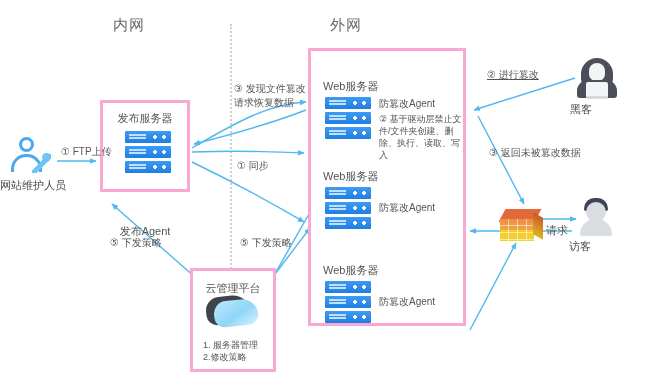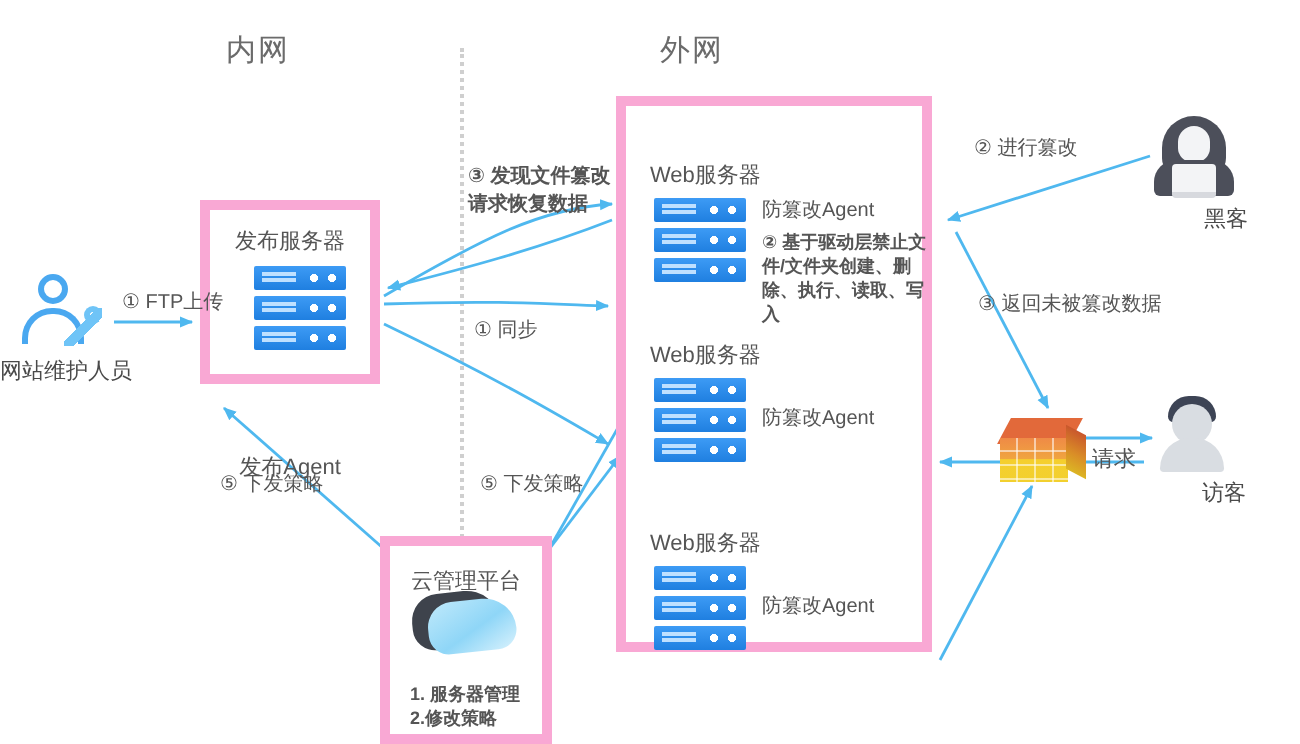--- a/index.html
+++ b/index.html
@@ -294,7 +294,7 @@
 
   <div class="lbl" style="left:237px;top:159px;">① 同步</div>
 
-  <div class="lbl" style="left:487px;top:68px;">② 进行篡改</div>
+  <div class="lbl" style="left:487px;top:68px;text-decoration:underline;">② 进行篡改</div>
 
   <div class="lbl" style="left:489px;top:146px;">③ 返回未被篡改数据</div>
 

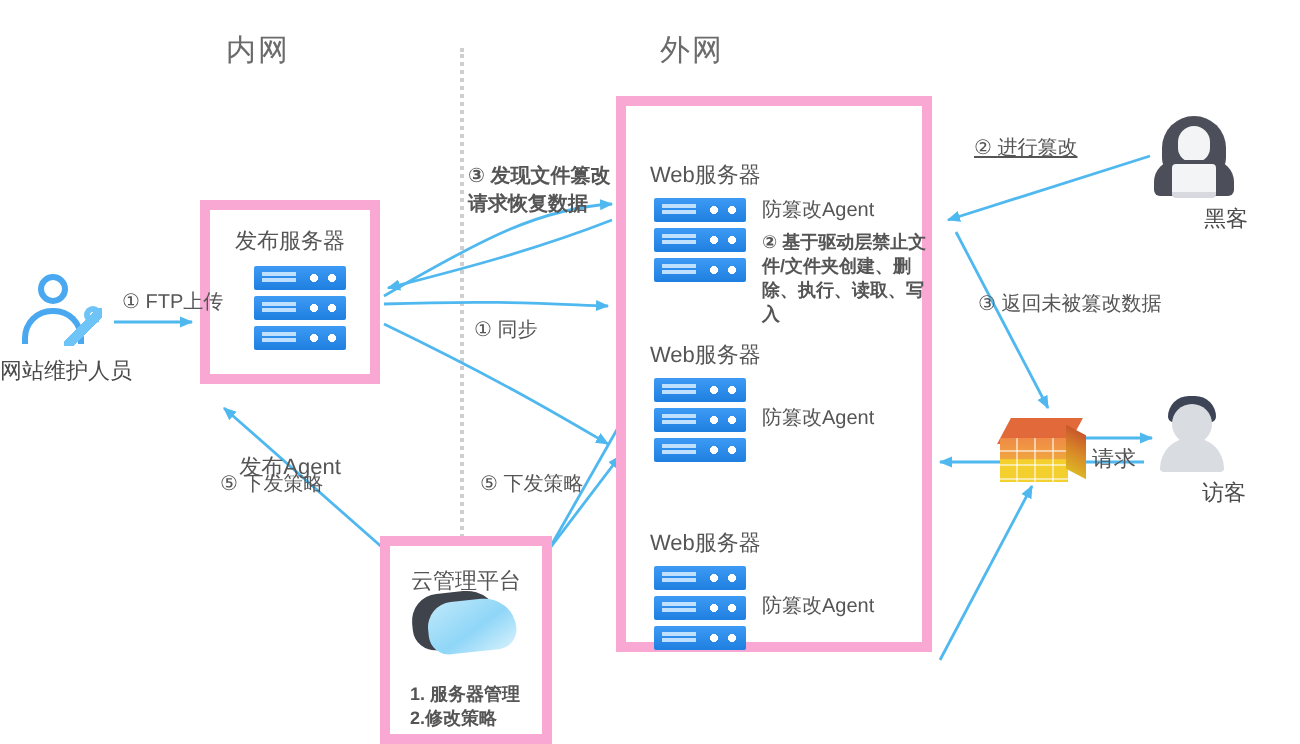--- a/index.html
+++ b/index.html
@@ -63,7 +63,7 @@
     position:absolute;font-size:10px;color:#555;white-space:nowrap;
     line-height:14px;
   }
-  .lbl.wrap{white-space:normal;font-weight:bold;}
+  .lbl.wrap{white-space:normal;}
   .node-cap{
     position:absolute;font-size:11px;color:#4a4a4a;text-align:right;
     white-space:nowrap;

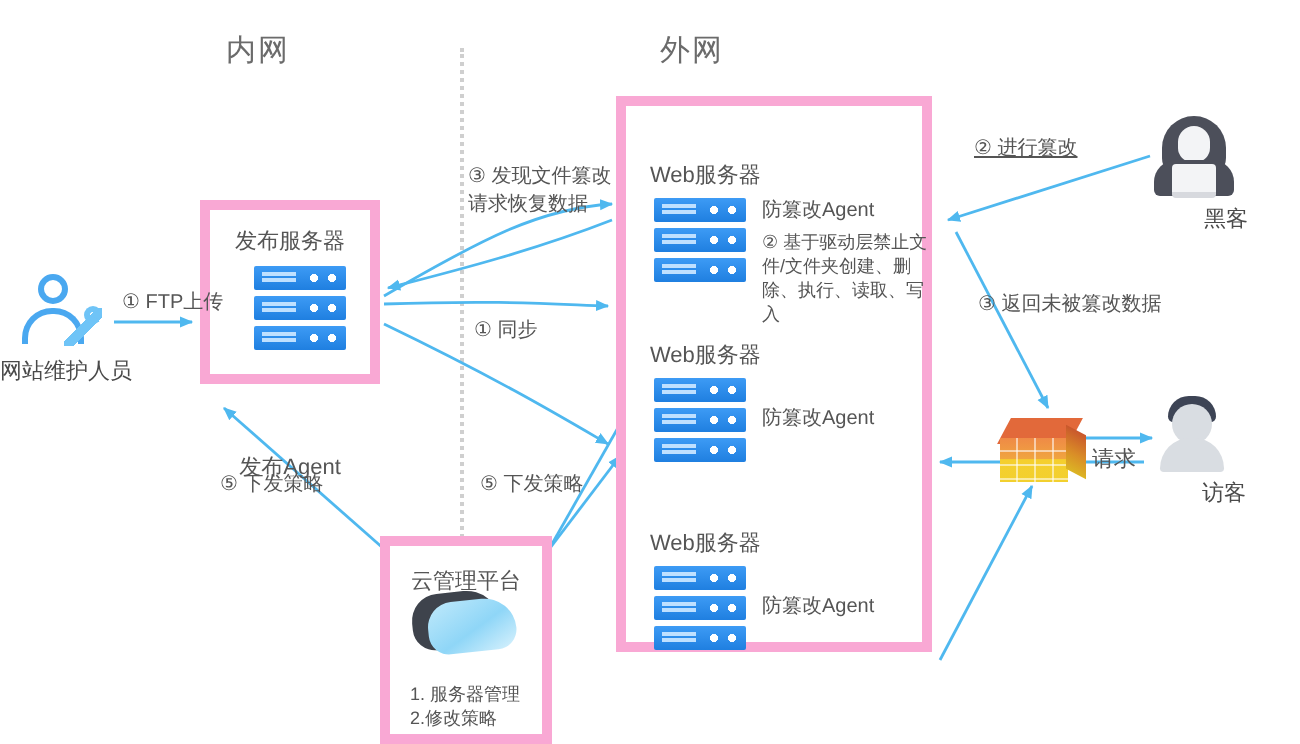--- a/index.html
+++ b/index.html
@@ -28,7 +28,7 @@
 
   
   .box{
-    position:absolute;border:5px solid #f9a8d4;background:#fff;
+    position:absolute;border:3px solid #f9a8d4;background:#fff;
     box-sizing:border-box;
   }
   #box-publish{left:100px;top:100px;width:90px;height:92px;}

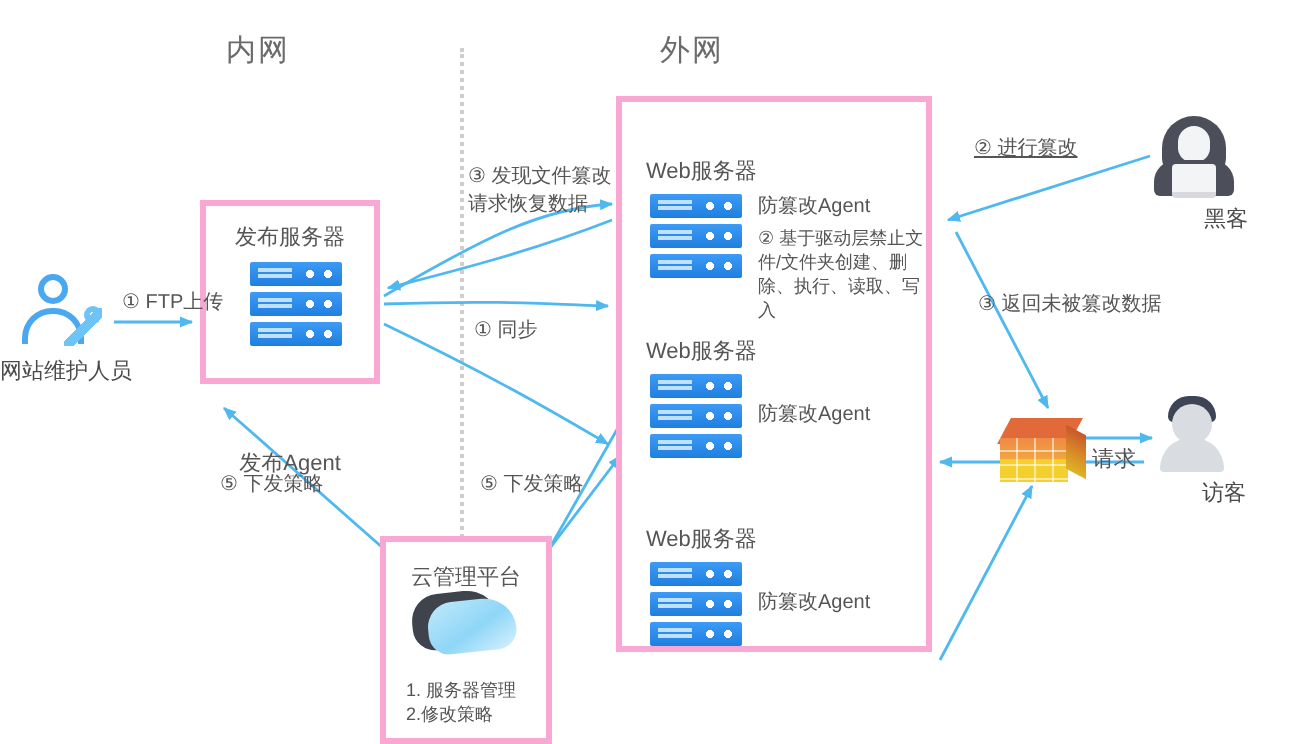--- a/index.html
+++ b/index.html
@@ -65,7 +65,7 @@
   }
   .lbl.wrap{white-space:normal;}
   .node-cap{
-    position:absolute;font-size:11px;color:#4a4a4a;text-align:right;
+    position:absolute;font-size:11px;color:#4a4a4a;text-align:left;
     white-space:nowrap;
   }
 

